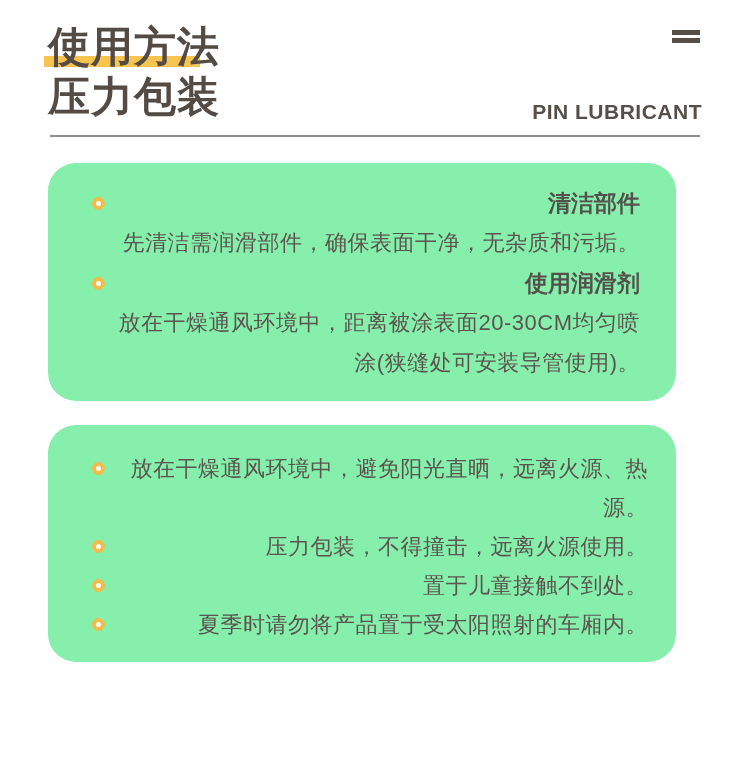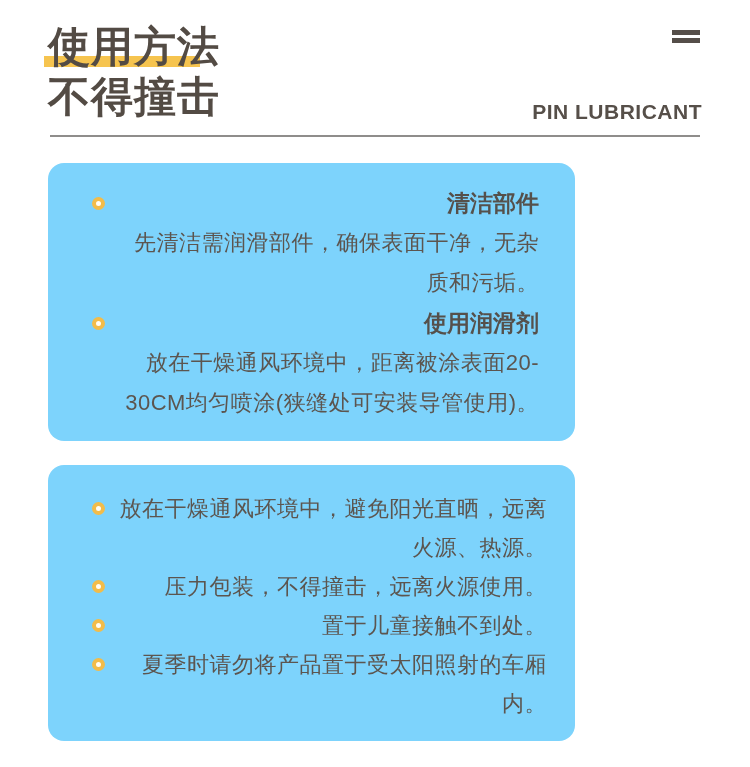--- a/index.html
+++ b/index.html
@@ -132,7 +132,7 @@
           <span class="hl-text">使用方法</span>
         </span>
       </div>
-      <div class="title-line">不得撞击</div>
+      <div class="title-line">压力包装</div>
     </div>
     <div class="header-right">
       <div class="equals-icon">

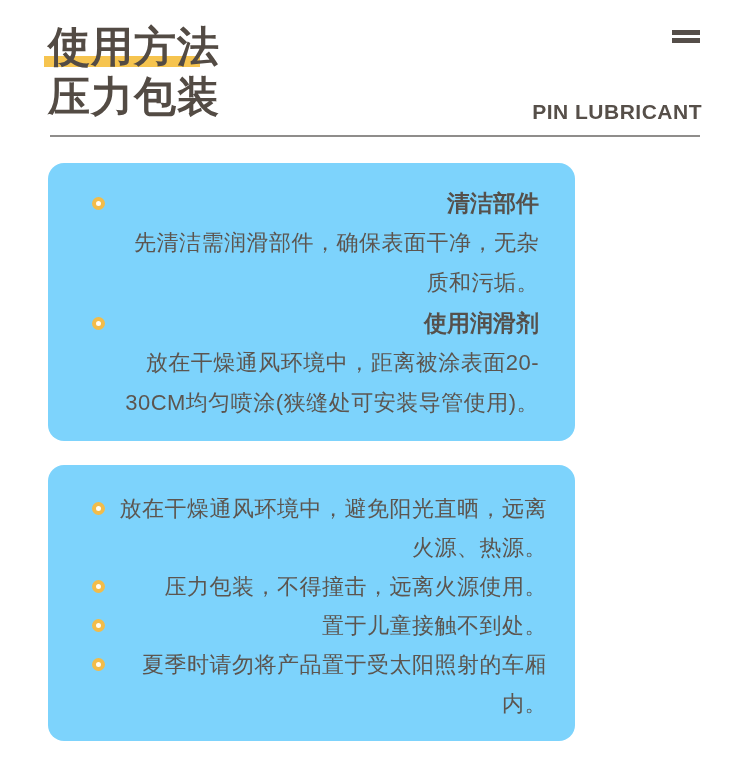--- a/index.html
+++ b/index.html
@@ -78,9 +78,9 @@
 
   
   .card {
-    width: 527px;
-    background: #7dd3fc;
-    border-radius: 16px;
+    width: 628px;
+    background: #86efac;
+    border-radius: 28px;
     margin-top: 26px;
   }
   .usage-card  { padding: 20px 36px 18px 44px; }

